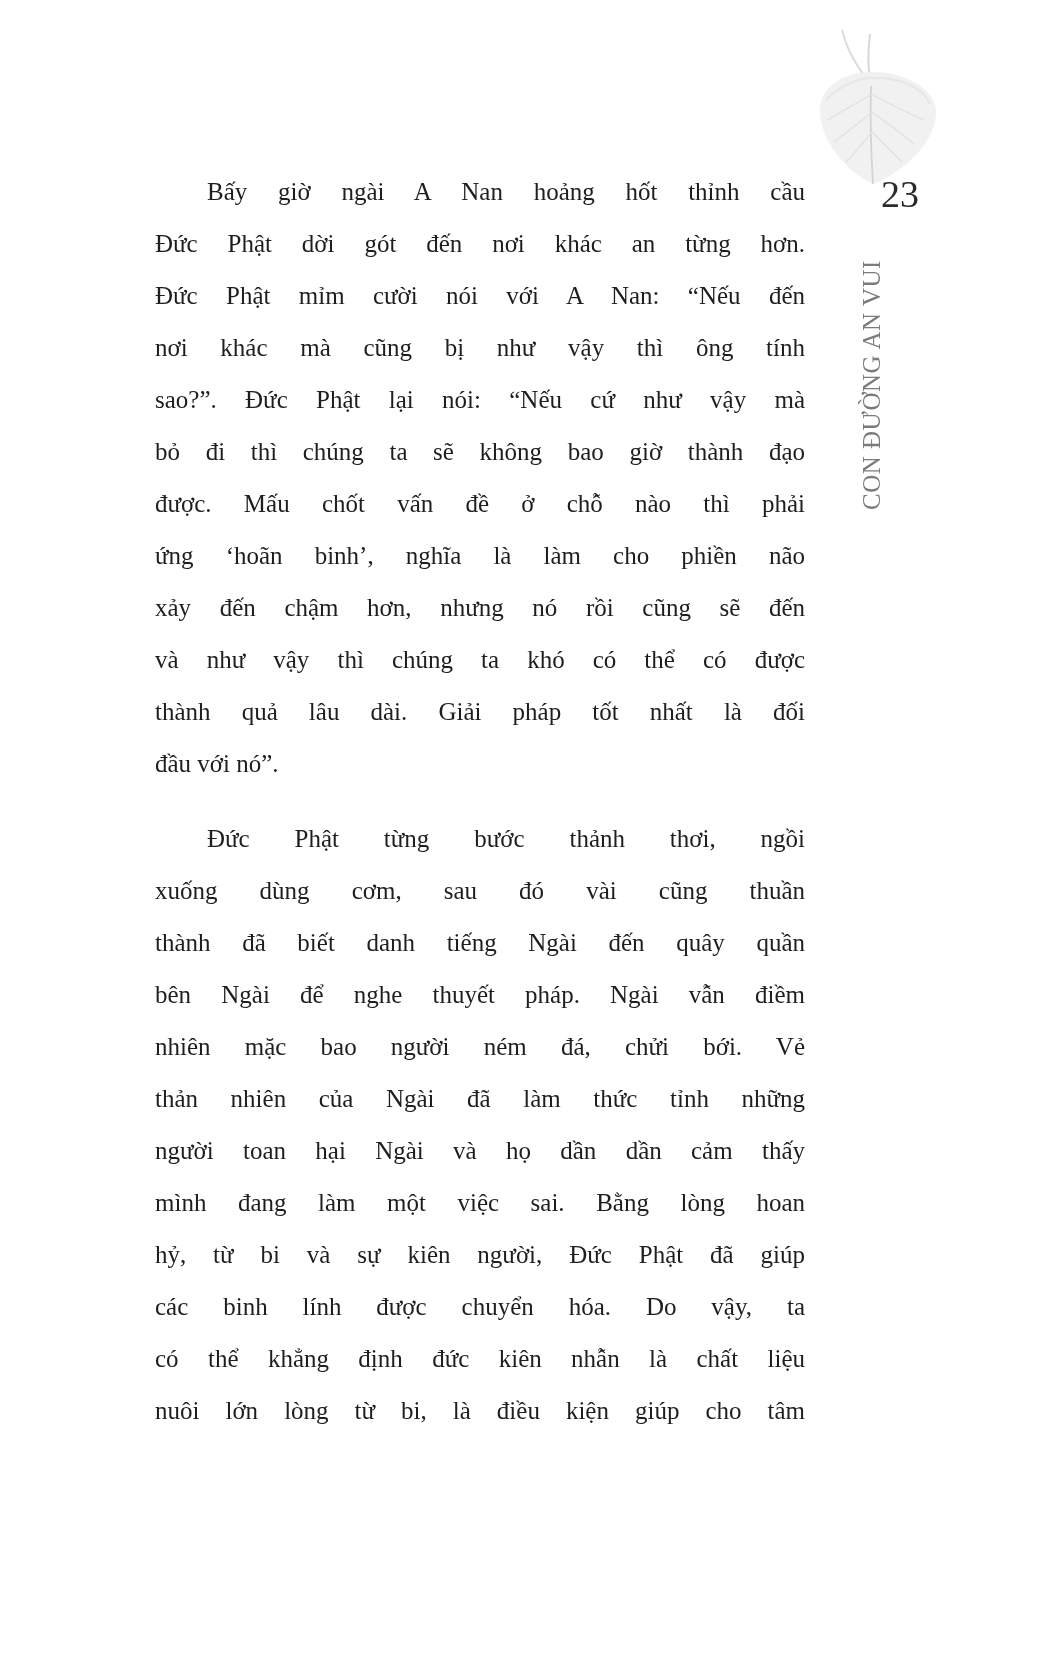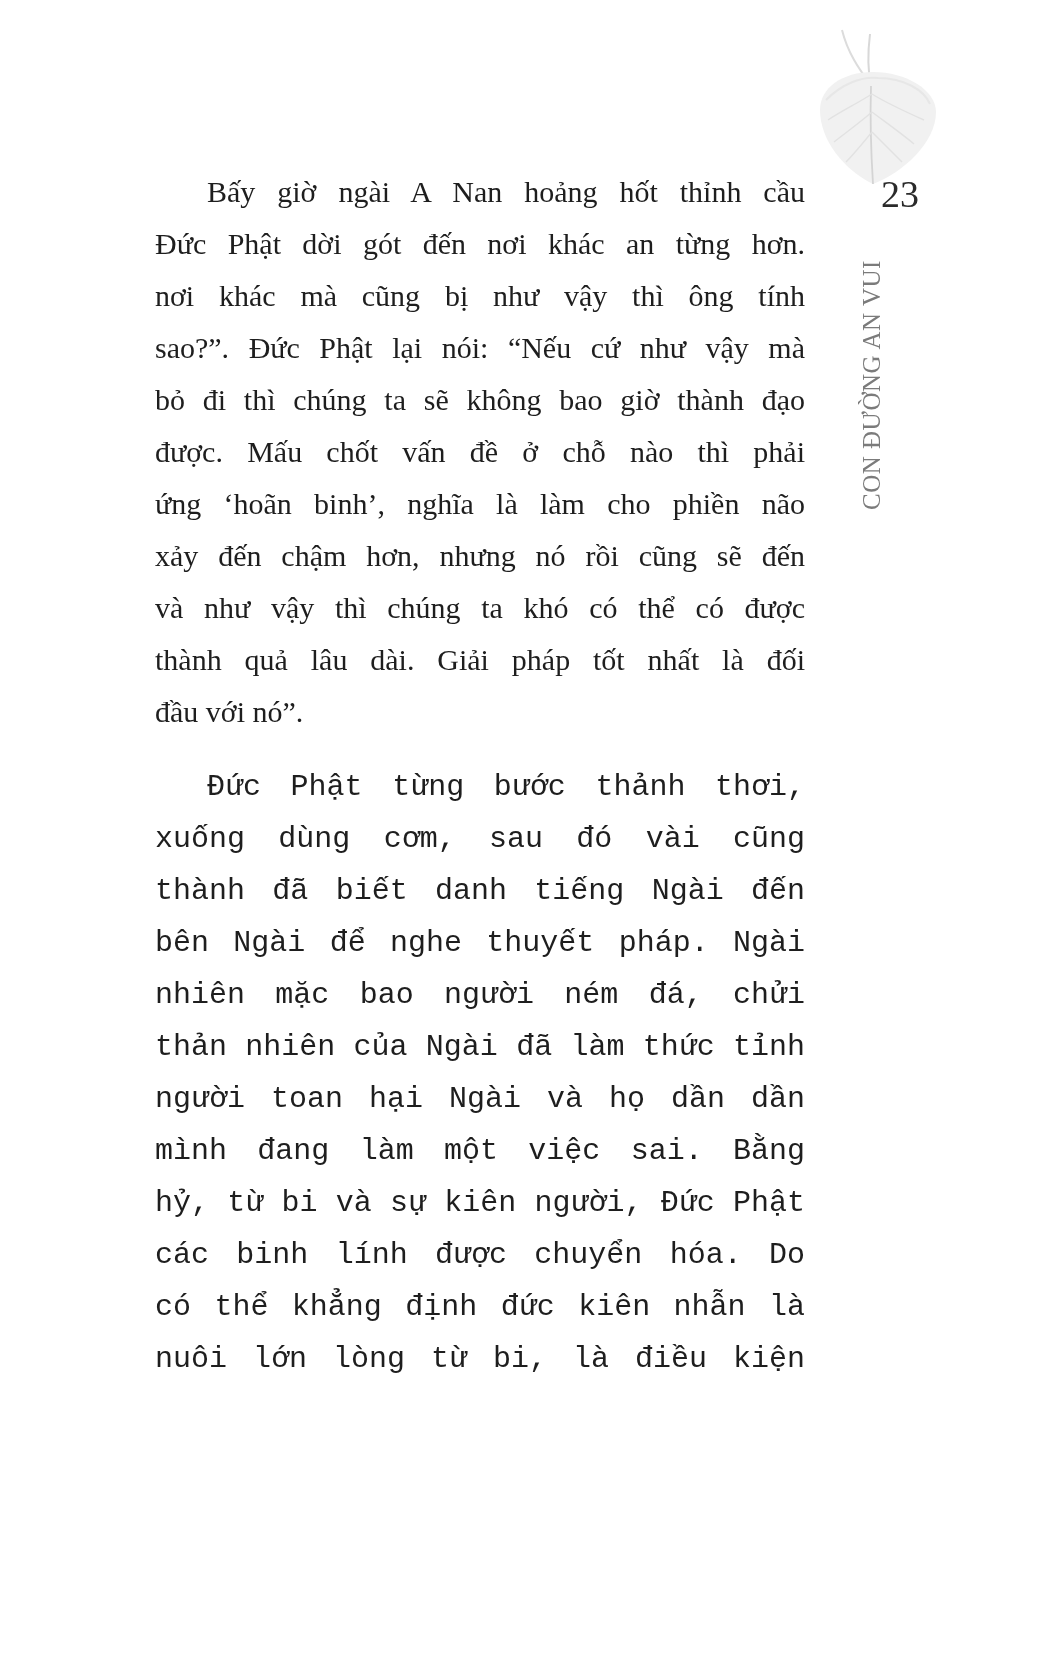--- a/index.html
+++ b/index.html
@@ -50,7 +50,7 @@
     top: 166px;
     width: 650px;
     color: #1e1e1e;
-    font-size: 30px;
+    font-size: 25px;
   }
   .paragraph + .paragraph {
     margin-top: 23px;

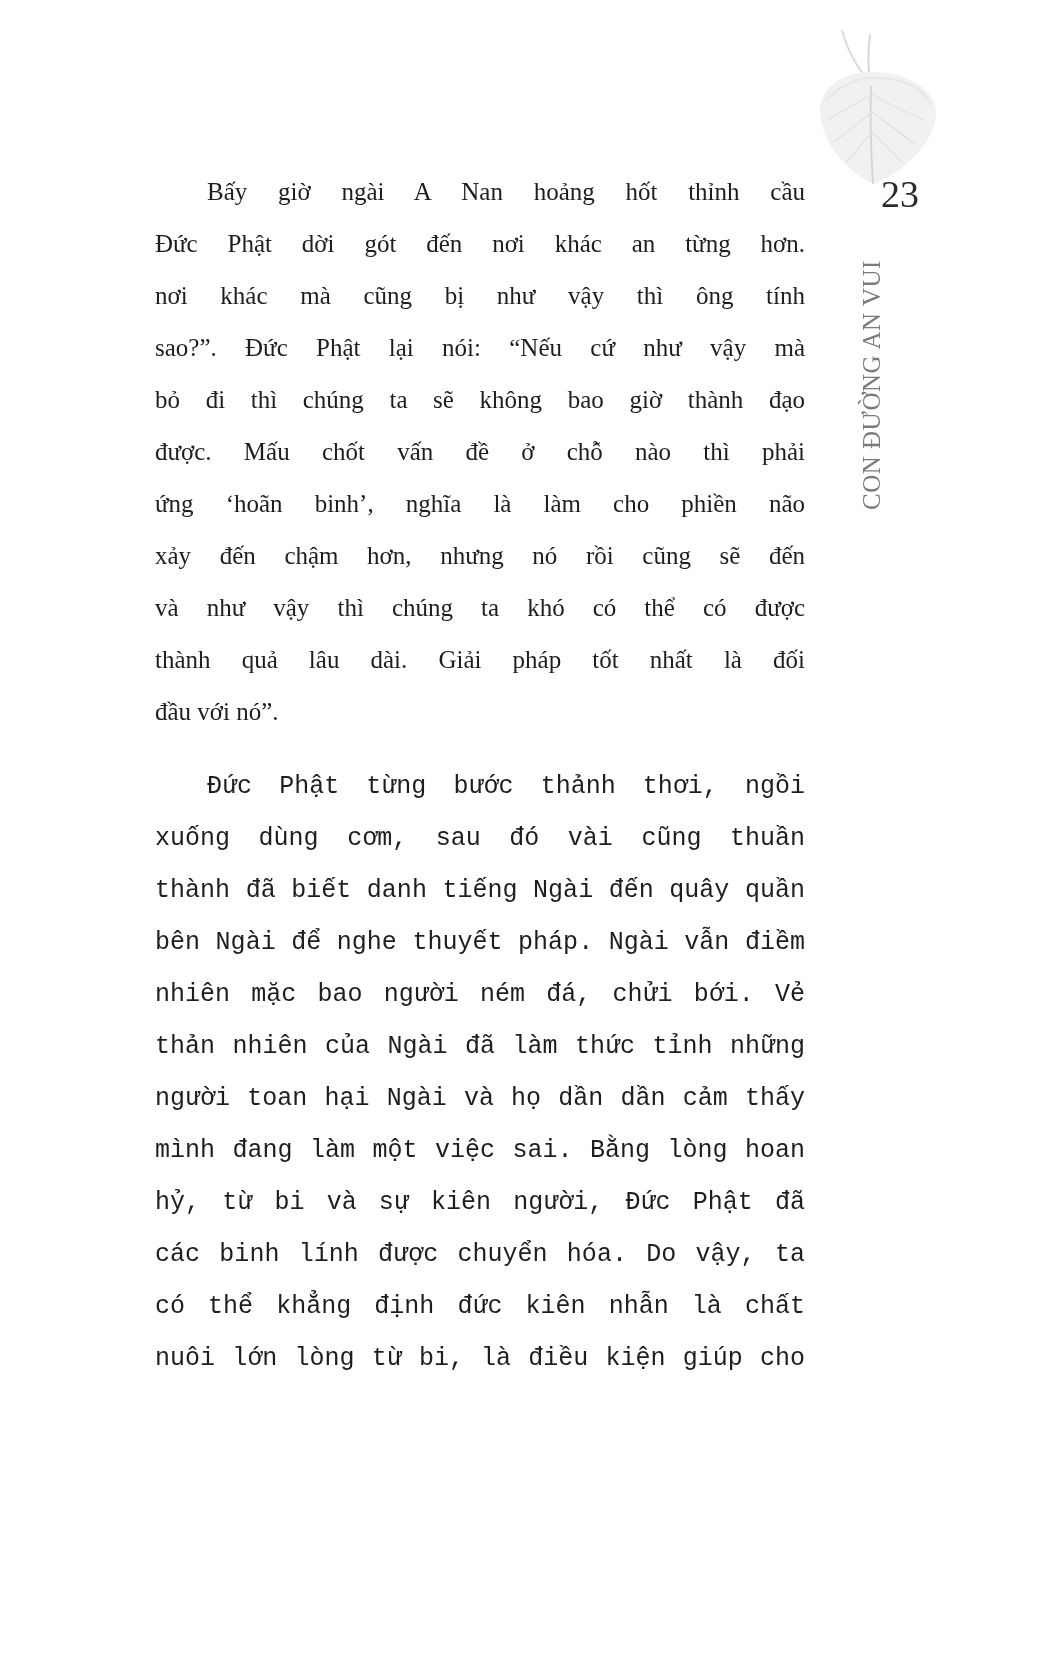--- a/index.html
+++ b/index.html
@@ -101,6 +101,7 @@
       <div class="paragraph">
         <div class="line first">Bấy giờ ngài A Nan hoảng hốt thỉnh cầu</div>
         <div class="line">Đức Phật dời gót đến nơi khác an từng hơn.</div>
+        <div class="line">Đức Phật mỉm cười nói với A Nan: “Nếu đến</div>
         <div class="line">nơi khác mà cũng bị như vậy thì ông tính</div>
         <div class="line">sao?”. Đức Phật lại nói: “Nếu cứ như vậy mà</div>
         <div class="line">bỏ đi thì chúng ta sẽ không bao giờ thành đạo</div>

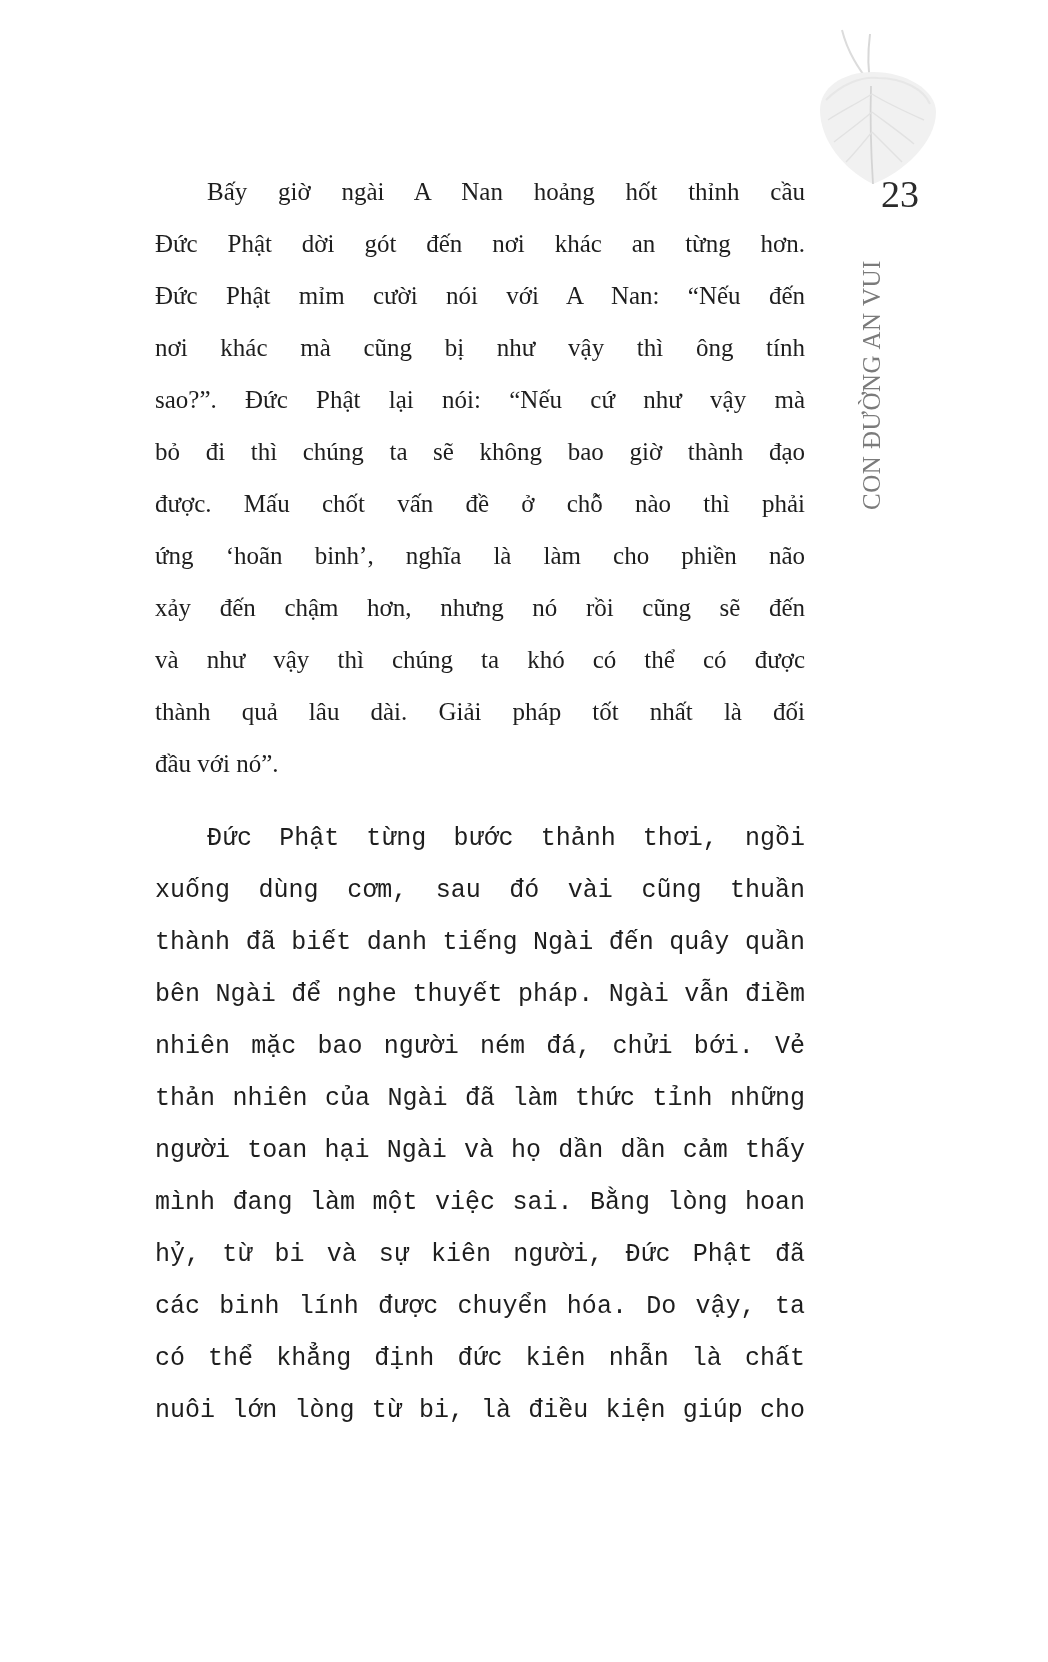--- a/index.html
+++ b/index.html
@@ -54,7 +54,6 @@
   }
   .paragraph + .paragraph {
     margin-top: 23px;
-    font-family: Liberation Mono, monospace;
   }
   .line {
     height: 52px;

